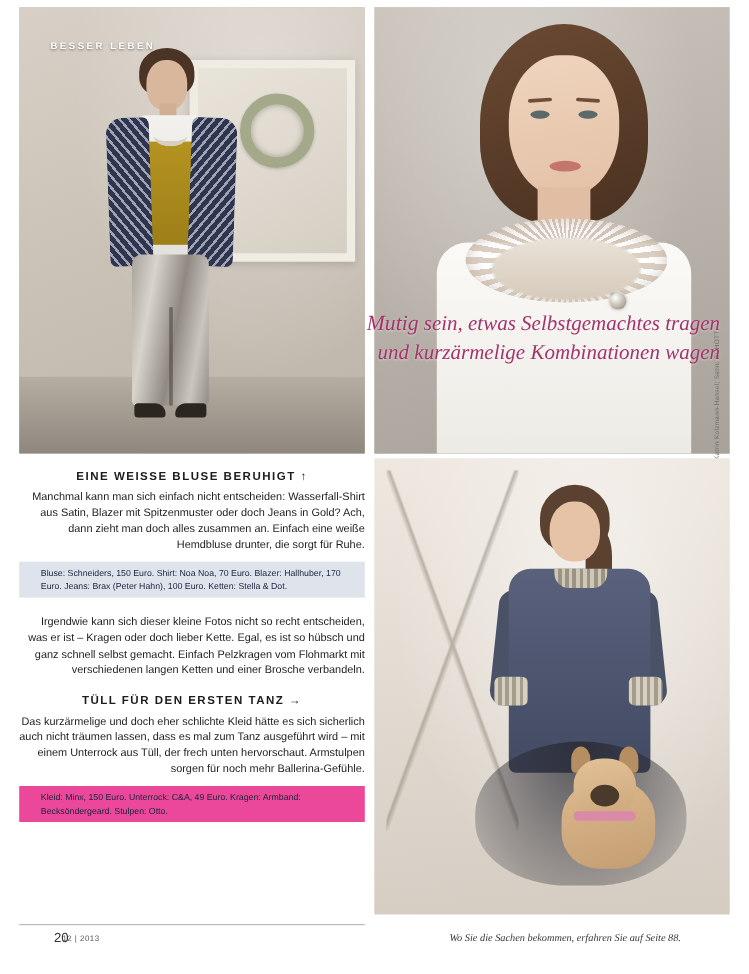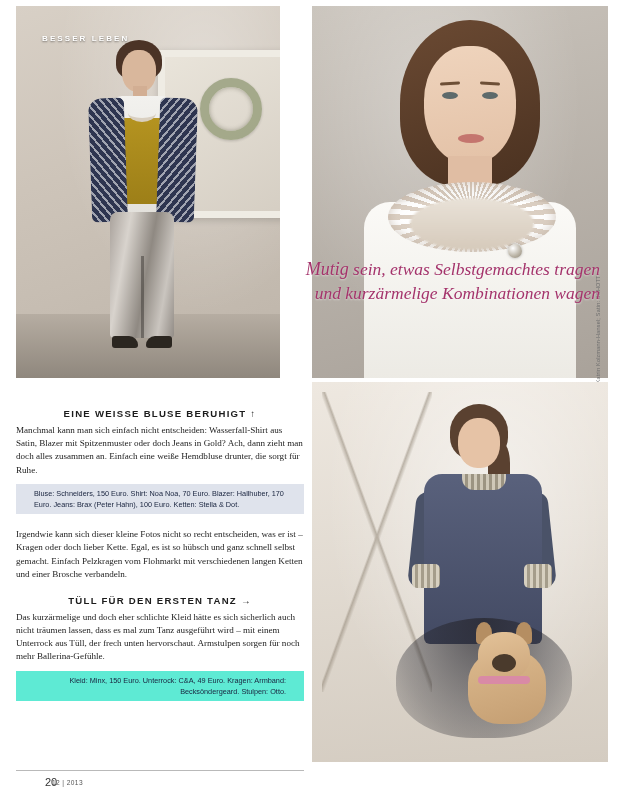--- a/index.html
+++ b/index.html
@@ -19,7 +19,7 @@
   .photo-left {
     position: absolute;
     left: 16px; top: 6px;
-    width: 264px; height: 372px;
+    width: 288px; height: 372px;
     overflow: hidden;
     background: linear-gradient(170deg,#cfc6bb 0%,#c5bcb1 35%,#b9b0a6 70%,#aaa198 100%);
   }

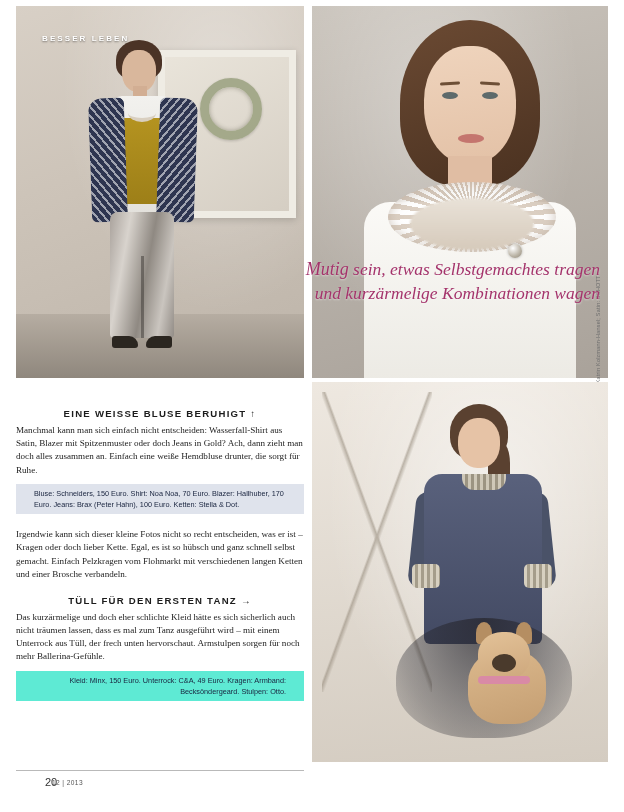--- a/index.html
+++ b/index.html
@@ -257,7 +257,6 @@
     position: absolute;
     left: 16px; top: 392px;
     width: 288px;
-    margin-top: 16px;
   }
   .sec { margin-bottom: 14px; }
   .sec-title {

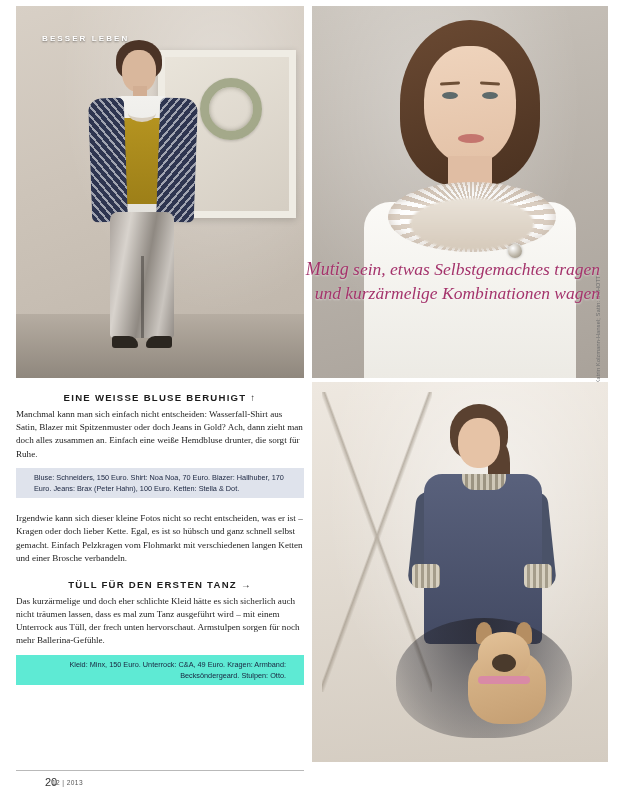--- a/index.html
+++ b/index.html
@@ -269,11 +269,11 @@
     font-family: "Liberation Sans", sans-serif;
   }
   .sec-body {
-    font-family: Liberation Serif, serif;
+    font-family: Liberation Sans, sans-serif;
     font-size: 9.1px;
     line-height: 1.45;
     color: #1d1d1d;
-    text-align: left;
+    text-align: right;
   }
   .credits {
     margin-top: 7px;

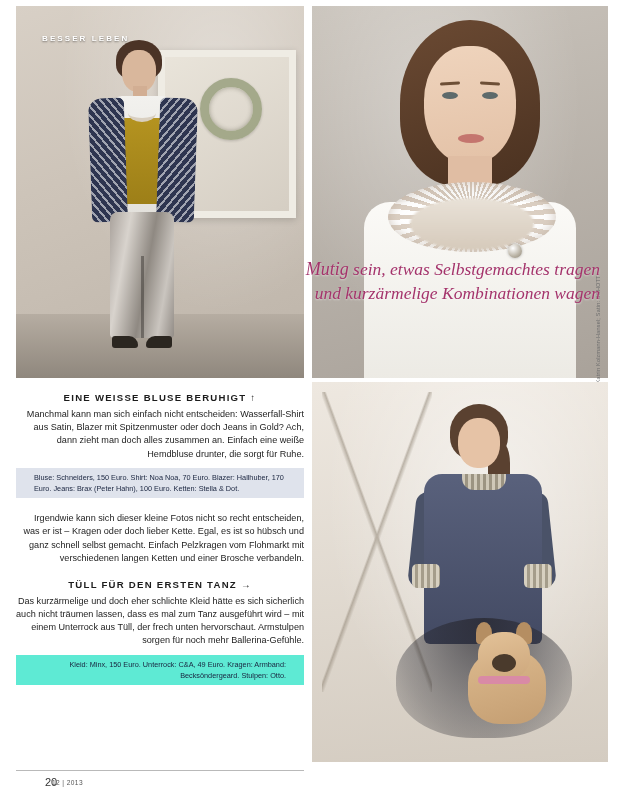--- a/index.html
+++ b/index.html
@@ -285,7 +285,7 @@
     padding: 4px 18px;
     text-align: left;
   }
-  .credits.c2 { background: #5eead4; text-align: right; }
+  .credits.c2 { background: #ec4899; }
 
   
   .footer-rule {

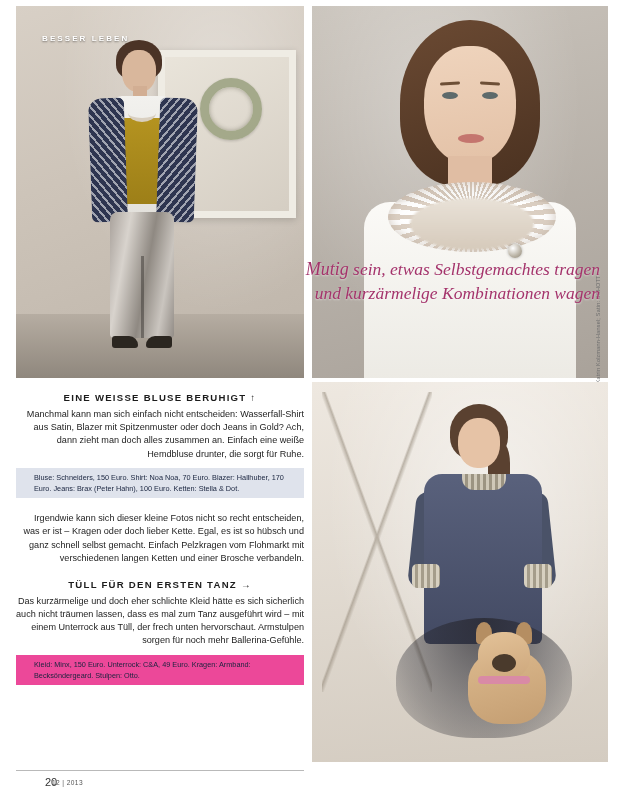--- a/index.html
+++ b/index.html
@@ -382,6 +382,7 @@
     <div class="pb-dog-collar"></div>
   </div>
 
+  <div class="caption">Wo Sie die Sachen bekommen, erfahren Sie auf Seite 88.</div>
 
   <div class="textcol">
 

